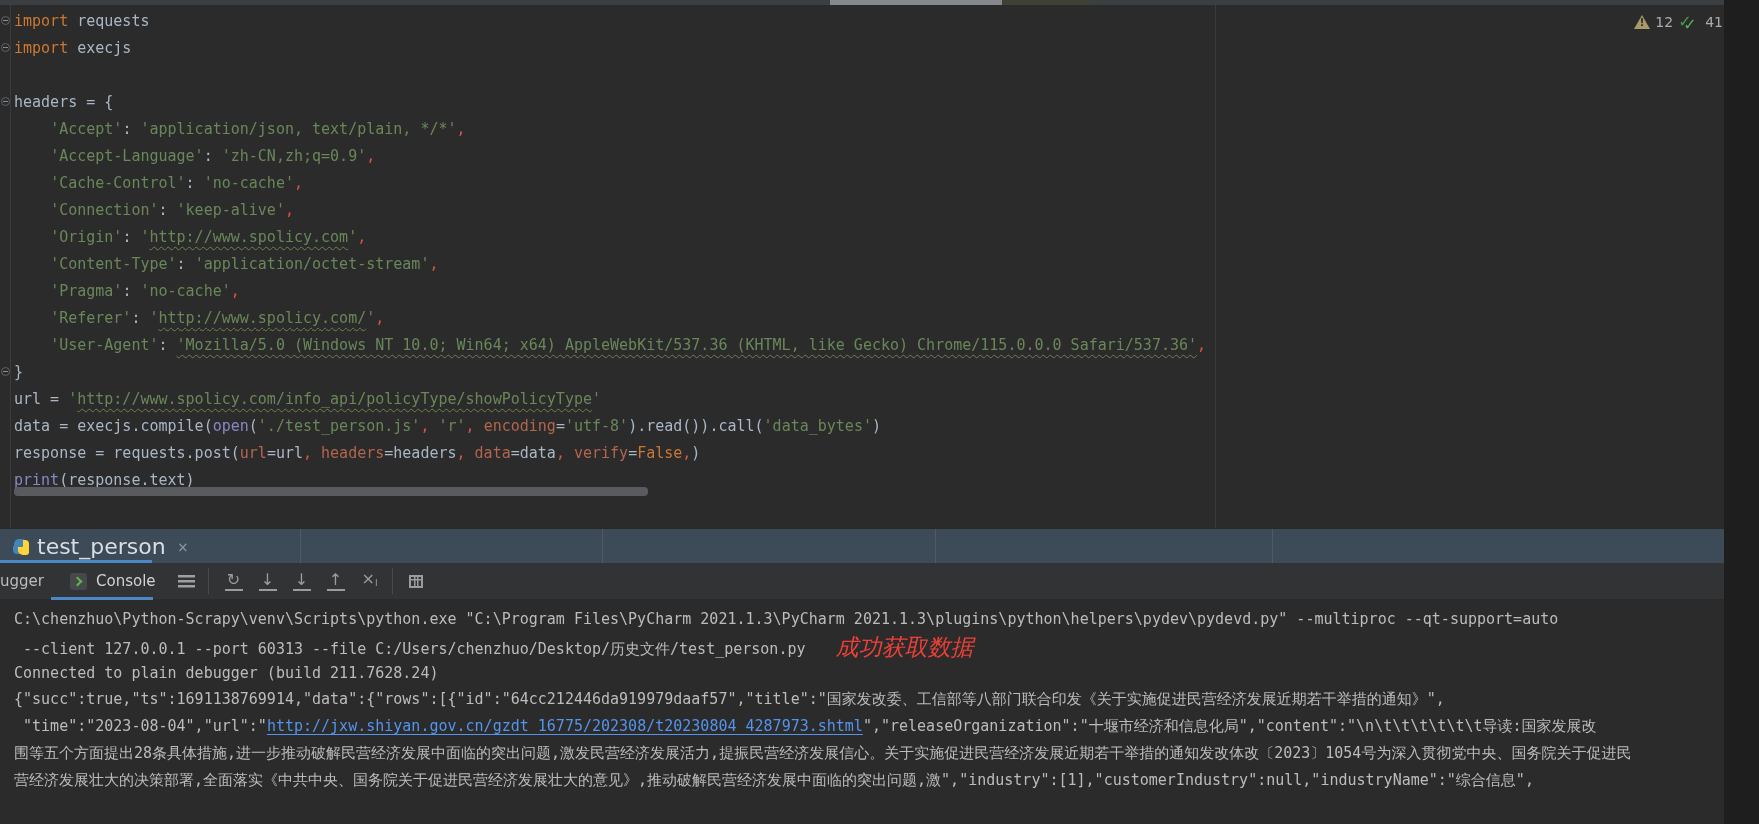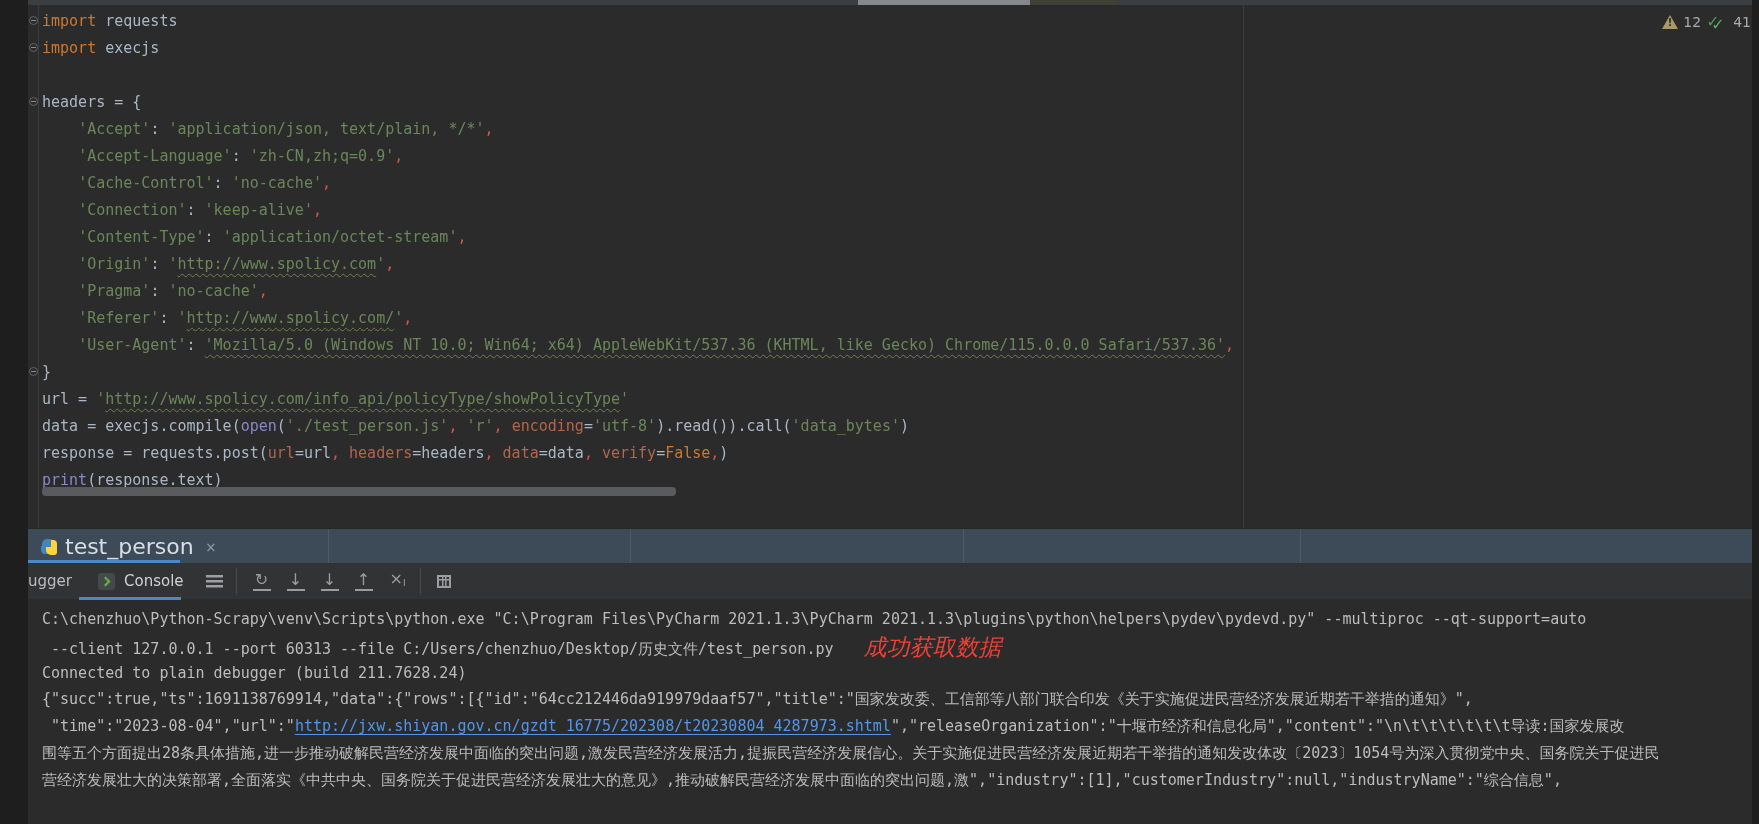--- a/index.html
+++ b/index.html
@@ -4,7 +4,7 @@
 <style>
   html,body{margin:0;padding:0;background:#1e1e1e;}
   .screen{position:relative;width:1724px;height:824px;overflow:hidden;background:#1d4ed8;
-          font-family:"DejaVu Sans Mono","DejaVu Sans",monospace;margin-left:28px;}
+          font-family:"DejaVu Sans Mono","DejaVu Sans",monospace;}
   
   .top-strip{position:absolute;left:0;top:0;width:1759px;height:5px;background:#3c3f41;}
   .top-strip .seg1{position:absolute;left:830px;top:0;width:172px;height:5px;background:#85888c;}

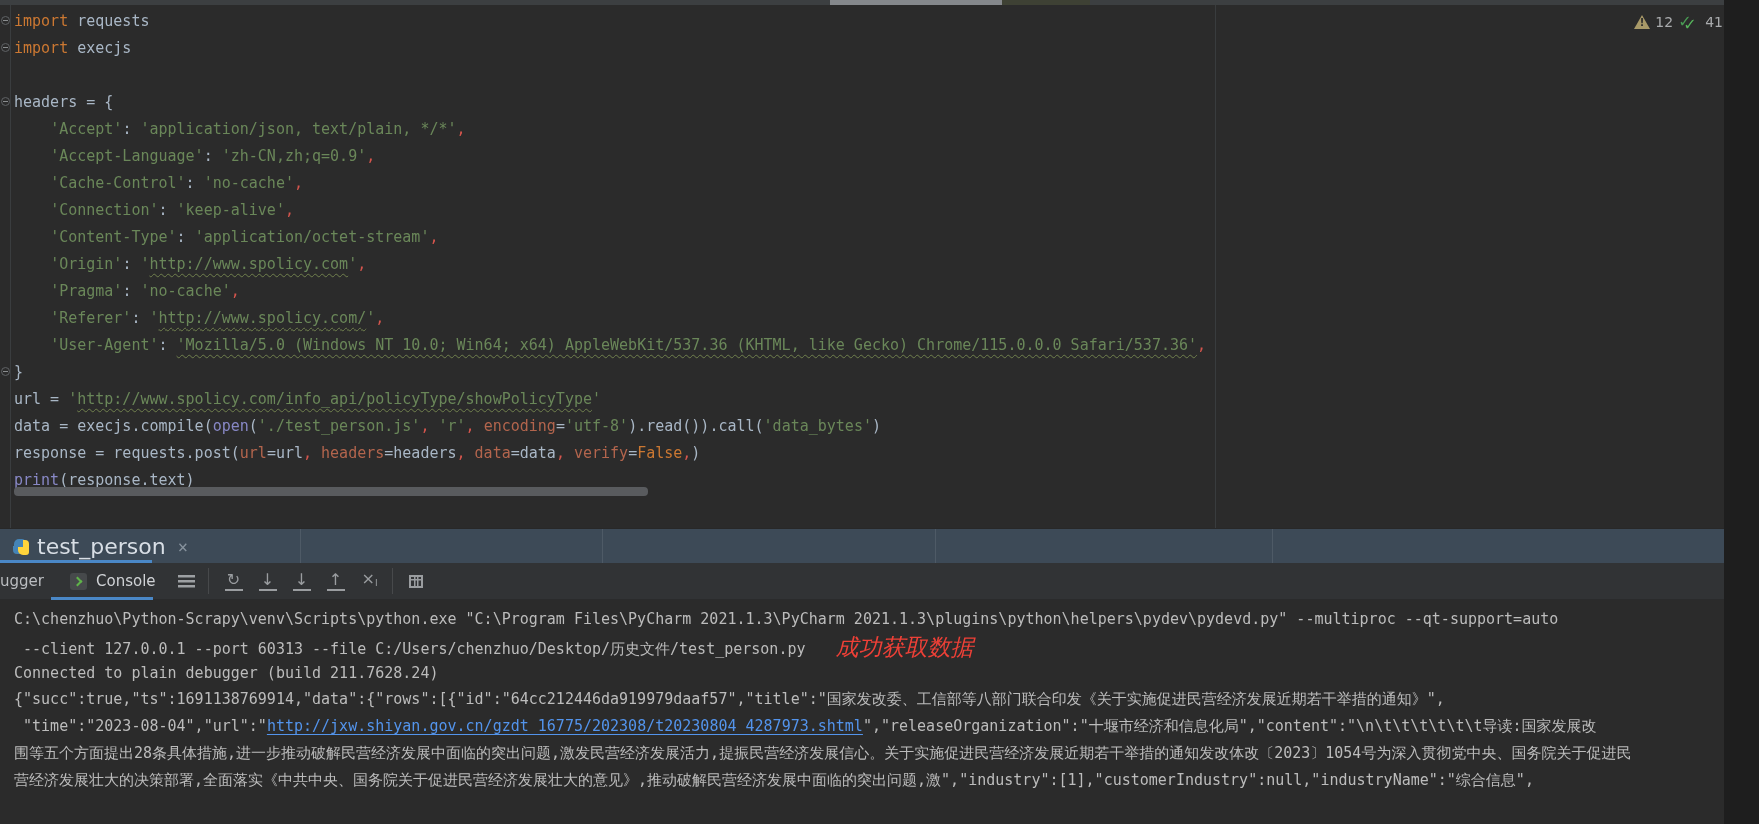--- a/index.html
+++ b/index.html
@@ -103,8 +103,8 @@
         <div class="line"><span class="tk-p">    </span><span class="tk-s">'Accept-Language'</span><span class="tk-p">: </span><span class="tk-s">'zh-CN,zh;q=0.9'</span><span class="tk-c">,</span></div>
         <div class="line"><span class="tk-p">    </span><span class="tk-s">'Cache-Control'</span><span class="tk-p">: </span><span class="tk-s">'no-cache'</span><span class="tk-c">,</span></div>
         <div class="line"><span class="tk-p">    </span><span class="tk-s">'Connection'</span><span class="tk-p">: </span><span class="tk-s">'keep-alive'</span><span class="tk-c">,</span></div>
+        <div class="line"><span class="tk-p">    </span><span class="tk-s">'Origin'</span><span class="tk-p">: </span><span class="tk-s">'</span><span class="tk-u">http://www.spolicy.com</span><span class="tk-s">'</span><span class="tk-c">,</span></div>
         <div class="line"><span class="tk-p">    </span><span class="tk-s">'Content-Type'</span><span class="tk-p">: </span><span class="tk-s">'application/octet-stream'</span><span class="tk-c">,</span></div>
-        <div class="line"><span class="tk-p">    </span><span class="tk-s">'Origin'</span><span class="tk-p">: </span><span class="tk-s">'</span><span class="tk-u">http://www.spolicy.com</span><span class="tk-s">'</span><span class="tk-c">,</span></div>
         <div class="line"><span class="tk-p">    </span><span class="tk-s">'Pragma'</span><span class="tk-p">: </span><span class="tk-s">'no-cache'</span><span class="tk-c">,</span></div>
         <div class="line"><span class="tk-p">    </span><span class="tk-s">'Referer'</span><span class="tk-p">: </span><span class="tk-s">'</span><span class="tk-u">http://www.spolicy.com/</span><span class="tk-s">'</span><span class="tk-c">,</span></div>
         <div class="line"><span class="tk-p">    </span><span class="tk-s">'User-Agent'</span><span class="tk-p">: </span><span class="tk-u">'Mozilla/5.0 (Windows NT 10.0; Win64; x64) AppleWebKit/537.36 (KHTML, like Gecko) Chrome/115.0.0.0 Safari/537.36'</span><span class="tk-c">,</span></div>

